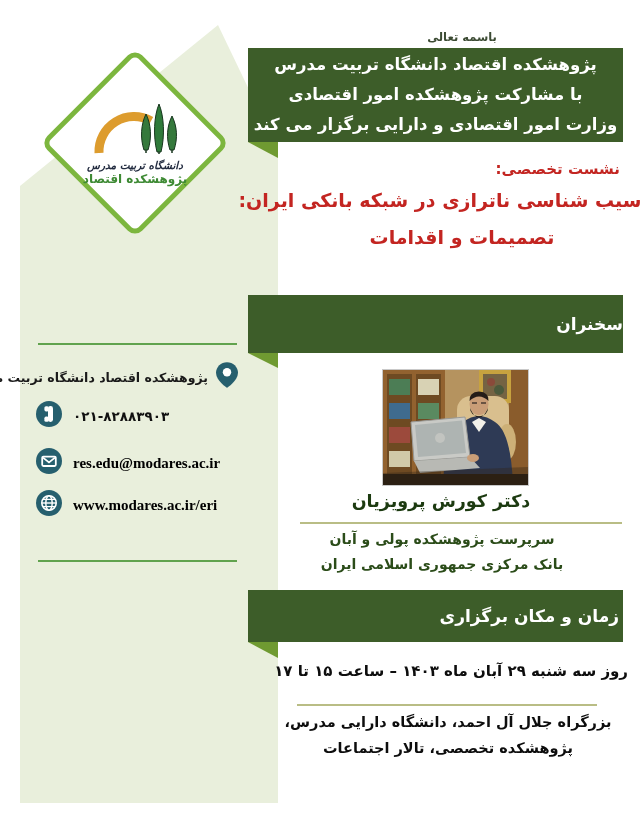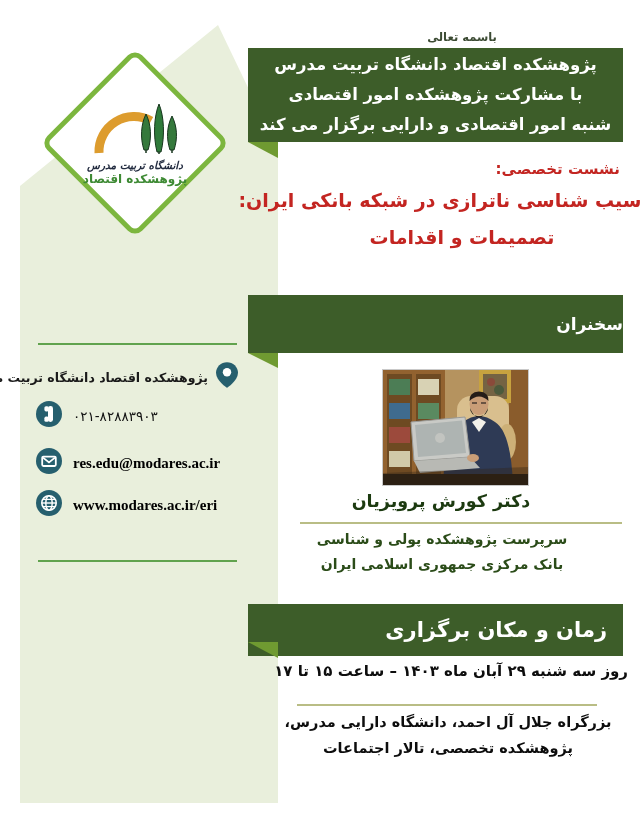--- a/index.html
+++ b/index.html
@@ -112,7 +112,7 @@
   <div class="gbar bar-header">
     <div dir="rtl">پژوهشکده اقتصاد دانشگاه تربیت مدرس</div>
     <div dir="rtl">با مشارکت پژوهشکده امور اقتصادی</div>
-    <div dir="rtl">شنبه امور اقتصادی و دارایی برگزار می کند</div>
+    <div dir="rtl">وزارت امور اقتصادی و دارایی برگزار می کند</div>
   </div>
   <div class="fold fold-1"></div>
 

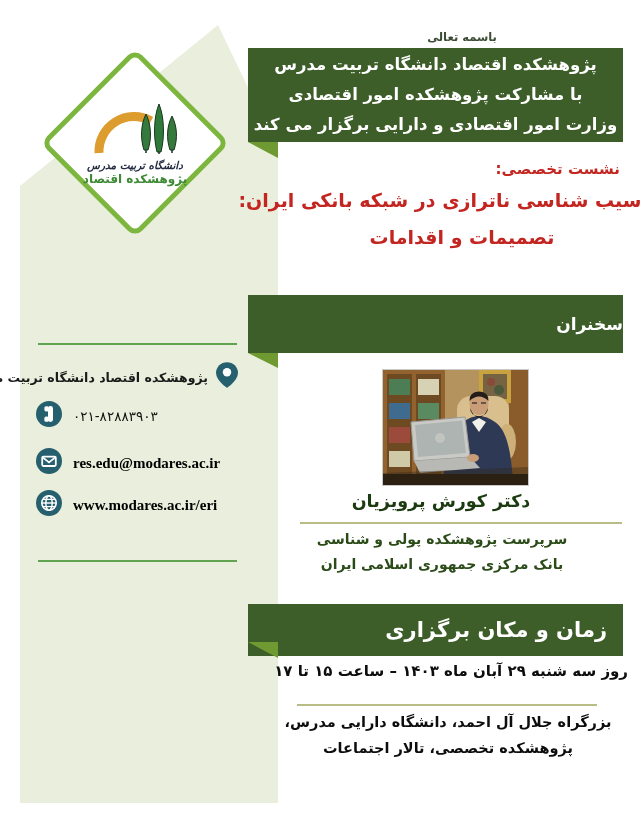--- a/index.html
+++ b/index.html
@@ -59,7 +59,7 @@
   .c-row-phone{top:401px;}
   .c-row-email{top:448px;}
   .c-row-web{top:490px;}
-  .c-phone-text{font-size:13.5px;font-weight:normal;color:#111111;direction:ltr;}
+  .c-phone-text{font-size:13.5px;font-weight:bold;color:#111111;direction:ltr;}
   .c-latin{font-family:"Liberation Serif",serif;font-size:15px;font-weight:bold;color:#000000;}
   
   .photo{position:absolute;left:383px;top:370px;width:145px;height:115px;

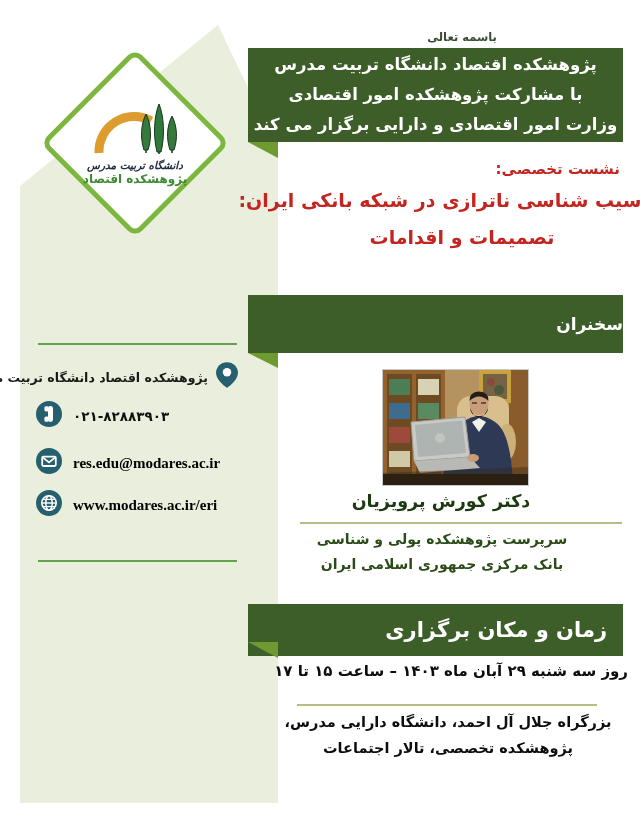--- a/index.html
+++ b/index.html
@@ -215,7 +215,7 @@
 
   <div class="speaker-name">دکتر کورش پرویزیان</div>
   <div class="olive-line olive-1"></div>
-  <div class="affil affil-1">سرپرست پژوهشکده پولی و شناسی</div>
+  <div class="affil affil-1">سرپرست پژوهشکده پولی و آبان</div>
   <div class="affil affil-2">بانک مرکزی جمهوری اسلامی ایران</div>
 
   <div class="gbar bar-when" dir="rtl">زمان و مکان برگزاری</div>

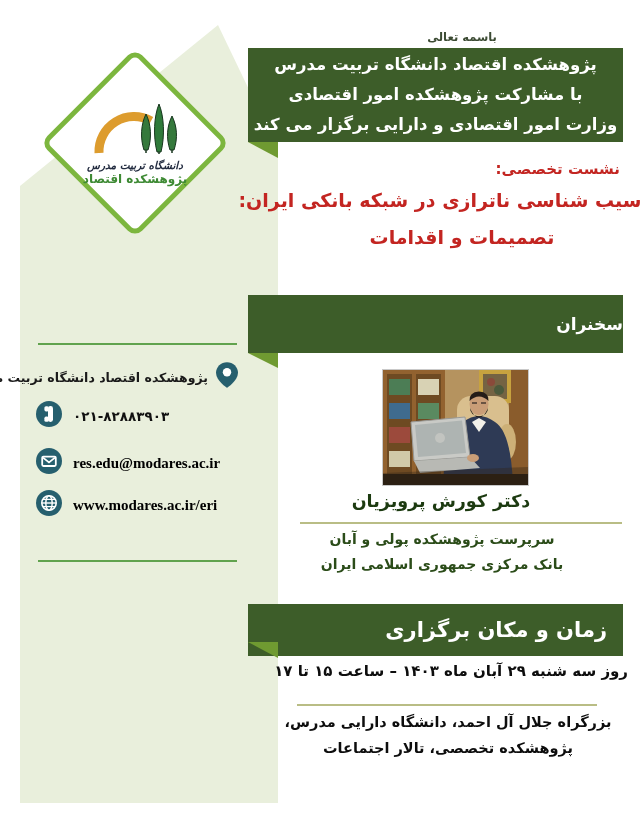--- a/index.html
+++ b/index.html
@@ -33,7 +33,7 @@
   .bar-header{top:48px;height:94px;display:flex;flex-direction:column;justify-content:center;
     text-align:center;font-size:16.5px;line-height:30px;}
   .bar-speaker{top:295px;height:58px;font-size:17px;line-height:58px;}
-  .bar-when{top:590px;height:52px;font-size:21px;line-height:52px;padding-right:16px;margin-top:14px;}
+  .bar-when{top:590px;height:52px;font-size:17px;line-height:52px;padding-right:4px;}
   .fold{position:absolute;width:30px;background:#6f9a31;
     clip-path:polygon(0 0,100% 0,100% 100%);}
   .fold-1{left:248px;top:142px;height:16px;}

